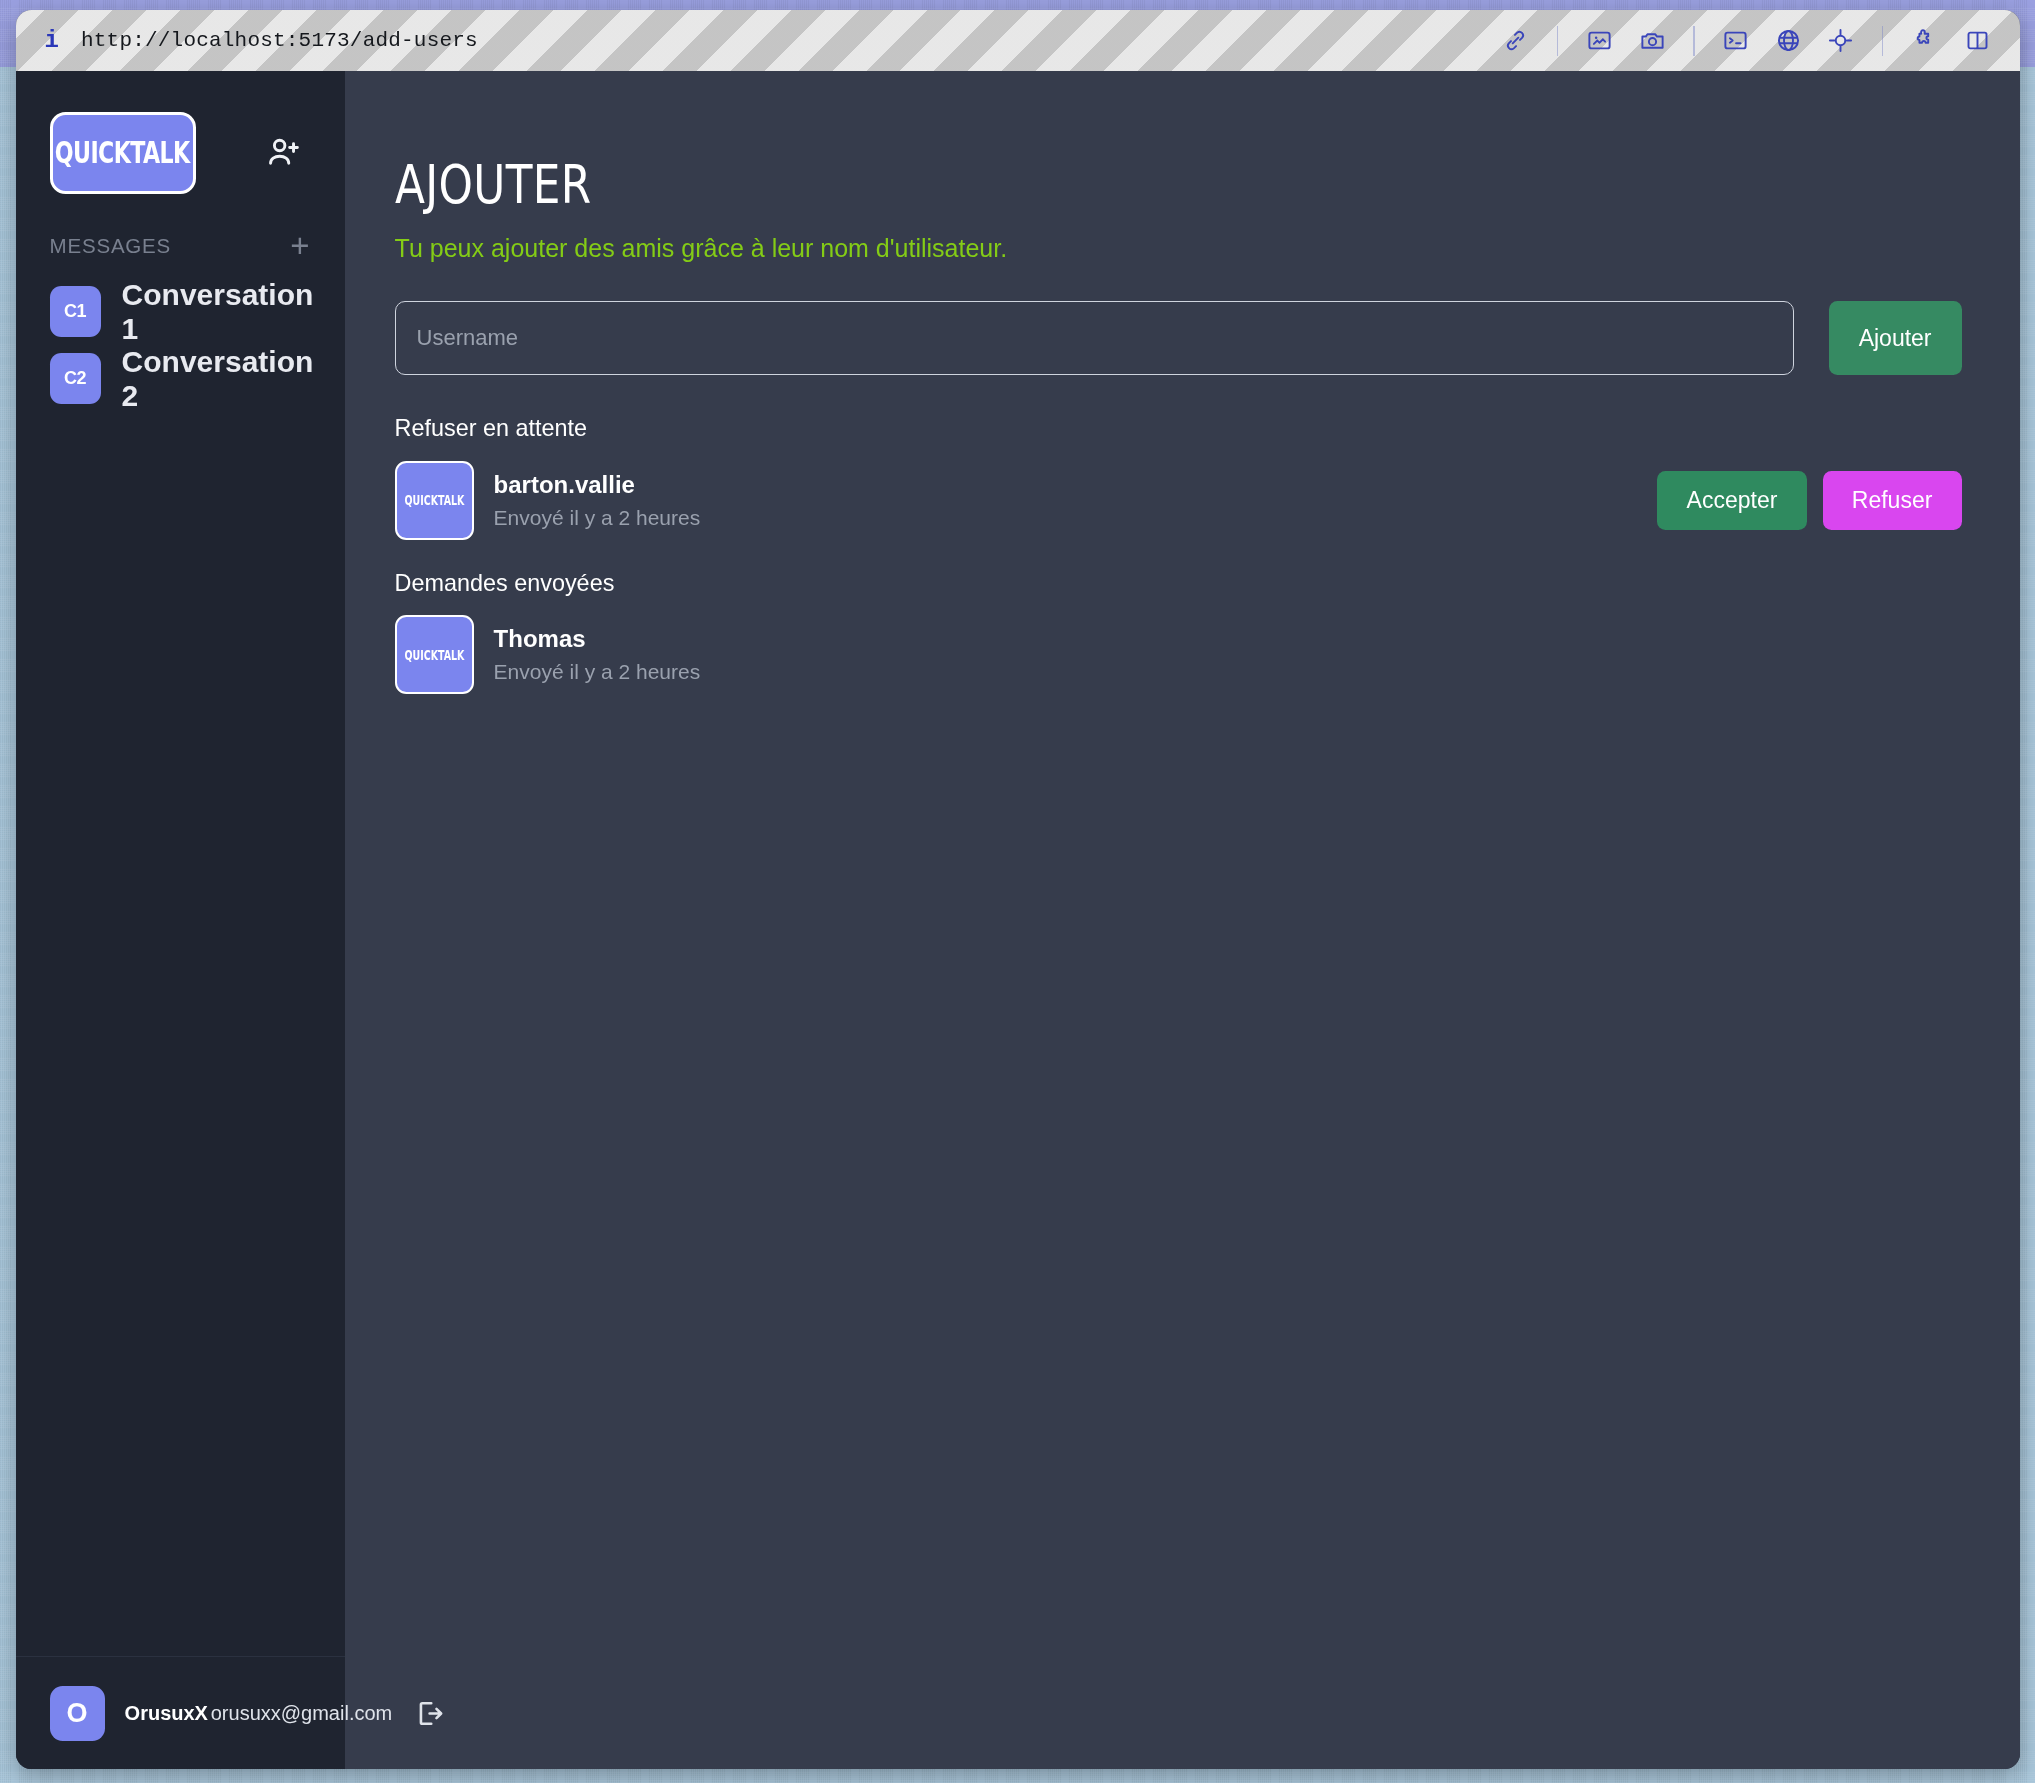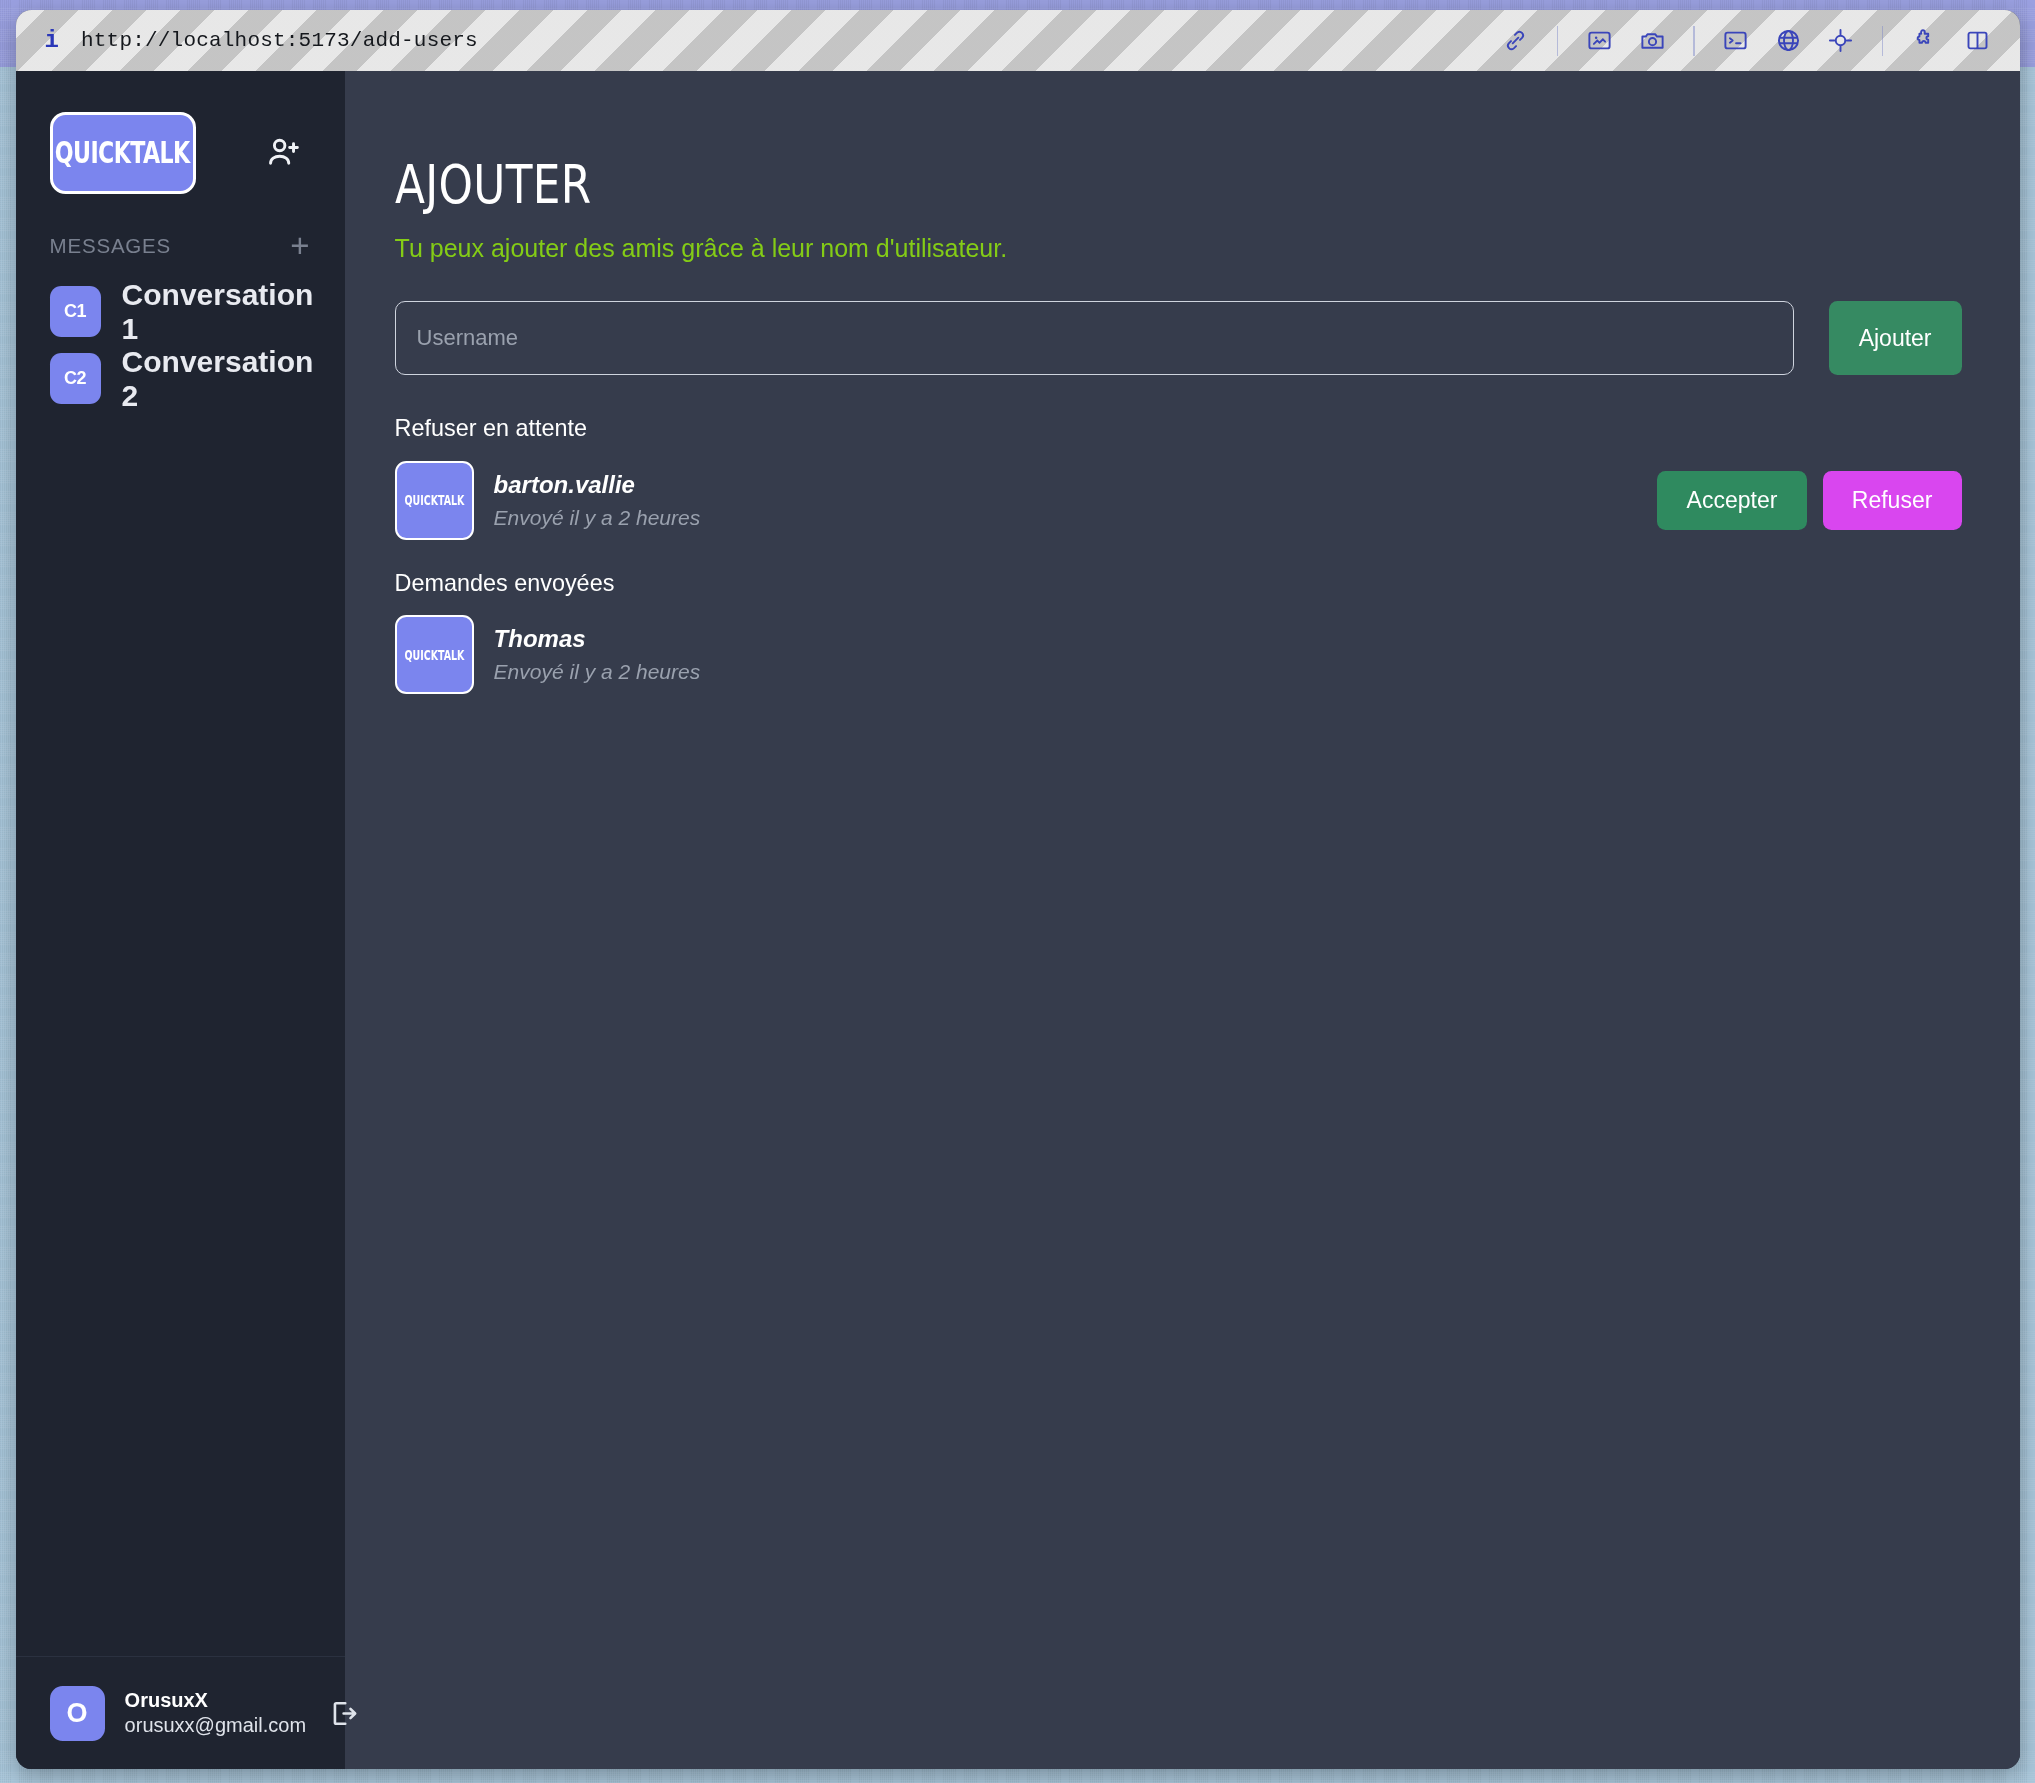--- a/index.html
+++ b/index.html
@@ -320,7 +320,7 @@
     transform: scaleX(.78);
     white-space: nowrap;
   }
-  .req-meta { display: flex; flex-direction: column; gap: 7px; font-style: italic; }
+  .req-meta { display: flex; flex-direction: column; gap: 7px; }
   .req-name { color: #ffffff; font-size: 24px; font-weight: bold; }
   .req-time { color: #9aa1ae; font-size: 21px; }
   .req-actions {

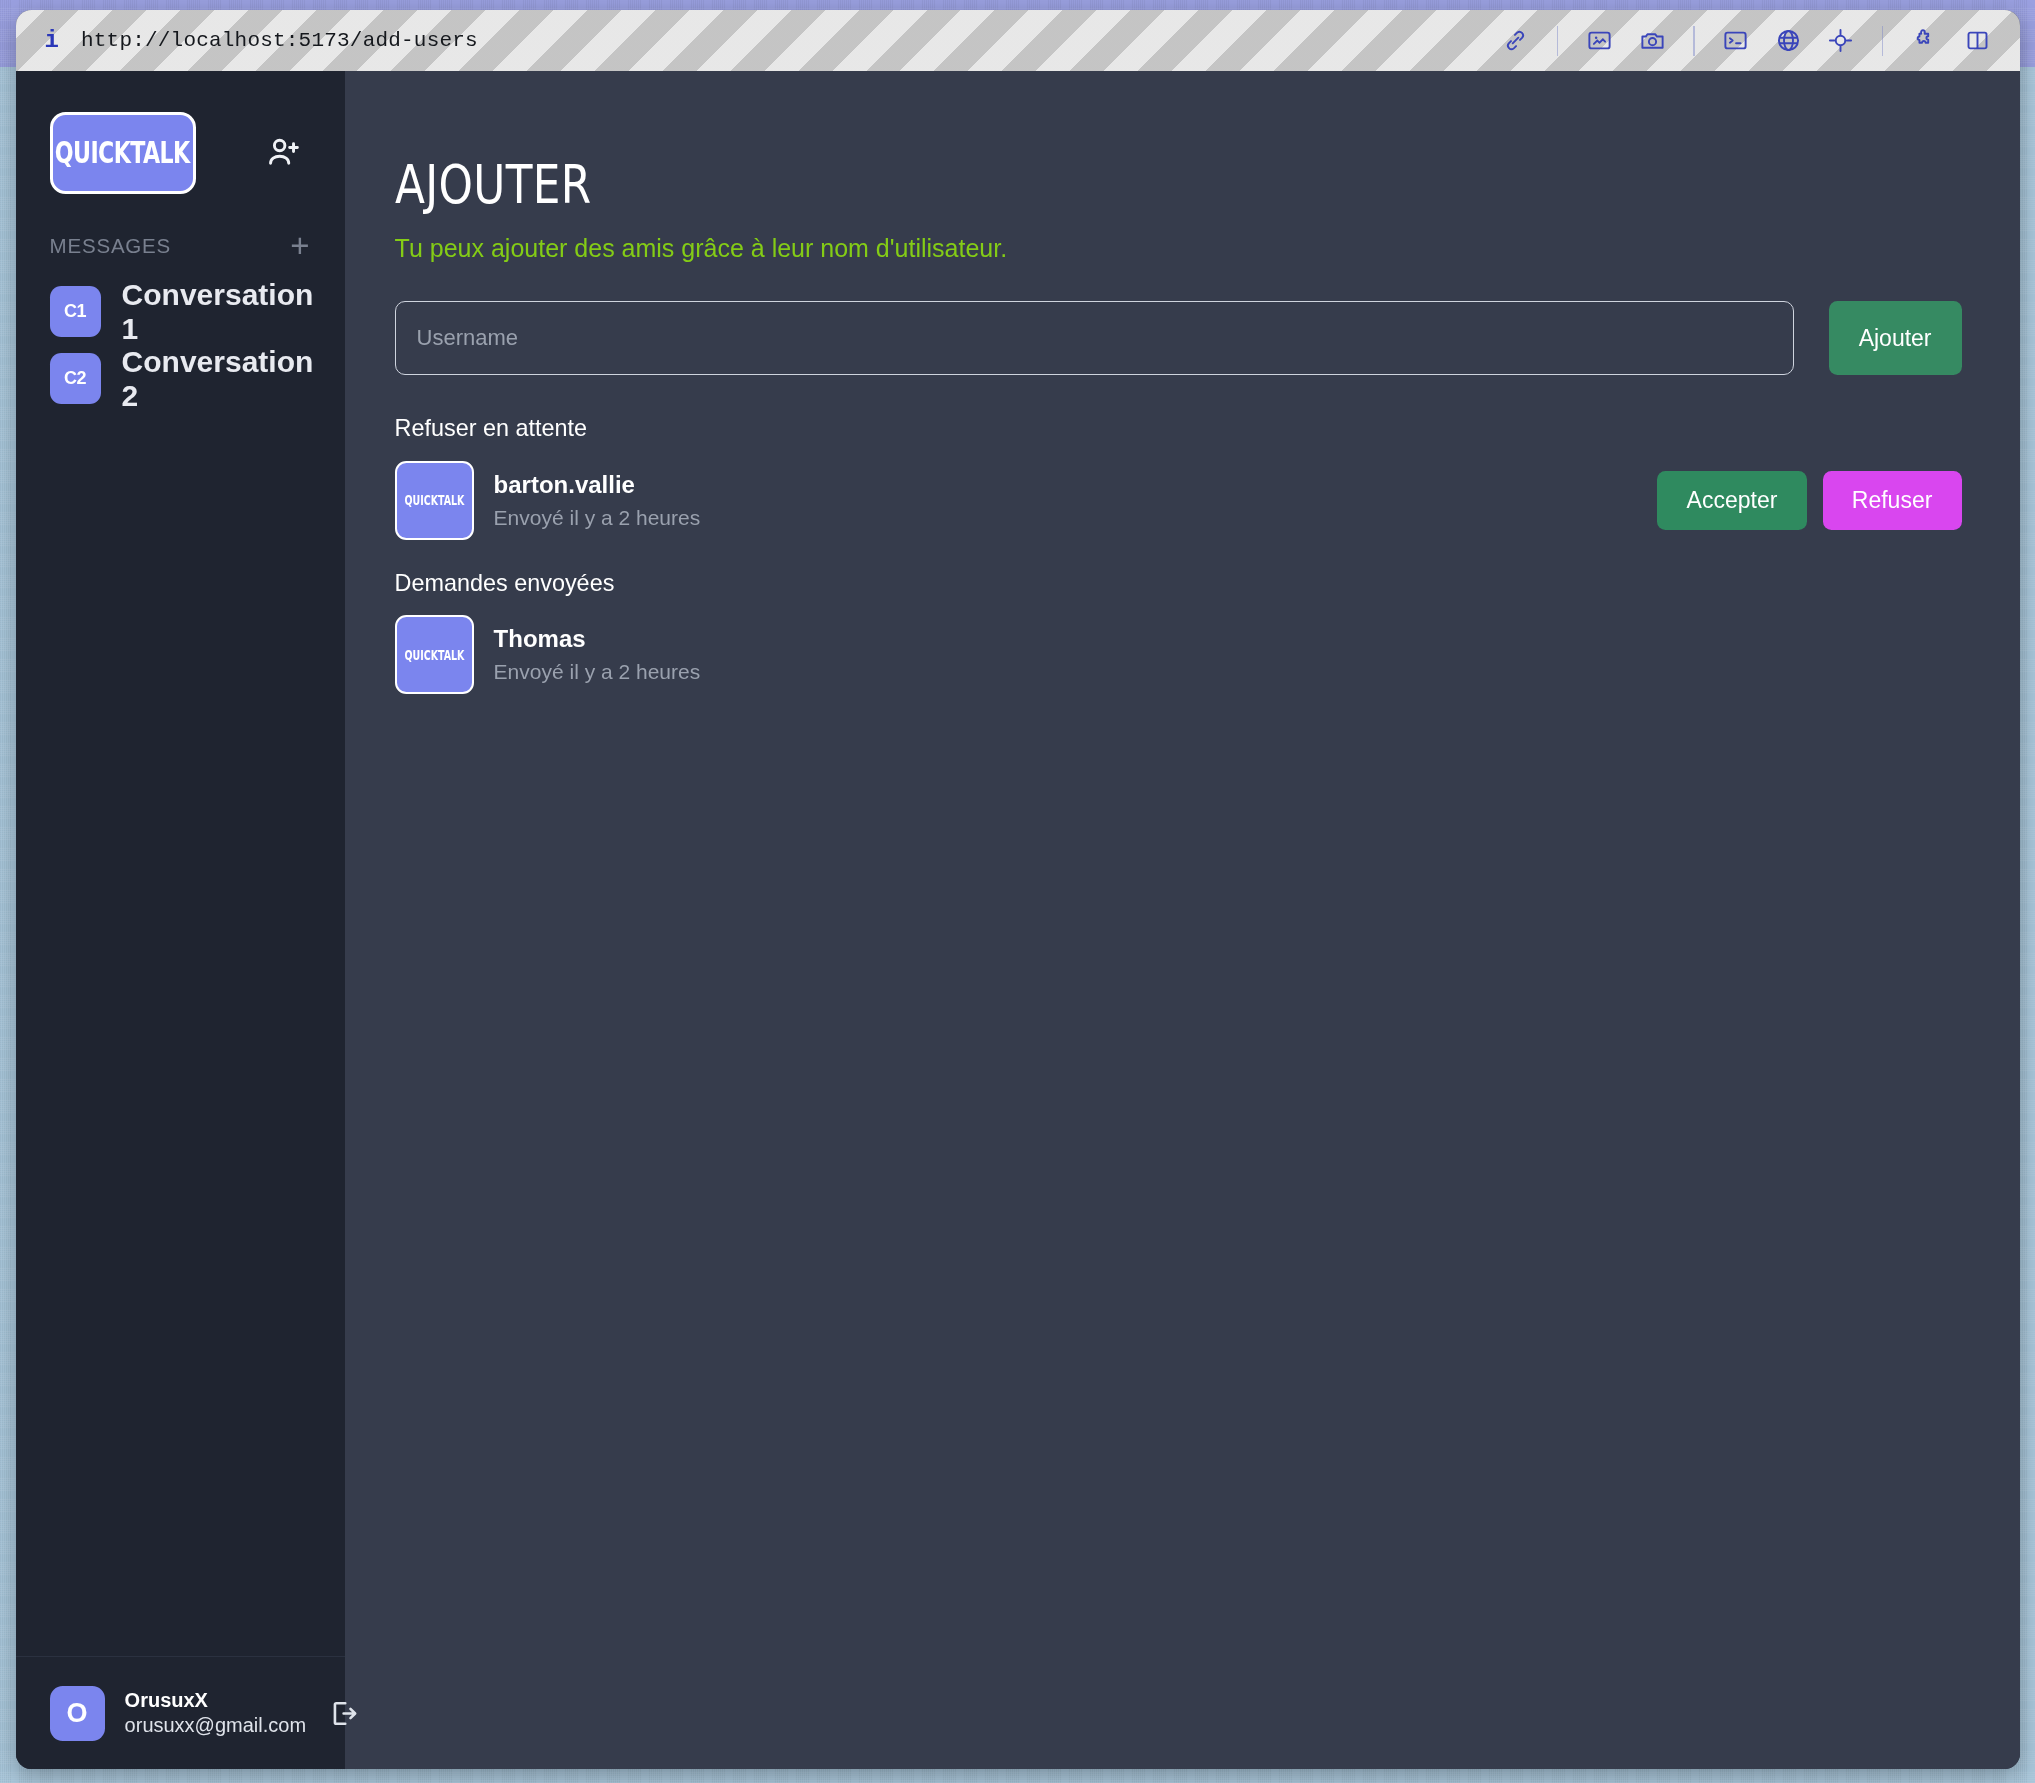--- a/index.html
+++ b/index.html
@@ -227,7 +227,7 @@
     font-size: 27px;
     font-weight: bold;
   }
-  .user-meta { display: flex; flex-direction: column; gap: 2.8px; }
+  .user-meta { display: flex; flex-direction: row; gap: 2.8px; }
   .user-name { color: #ffffff; font-size: 20px; font-weight: bold; }
   .user-email { color: #dfe3ea; font-size: 20px; }
   .logout-icon {

